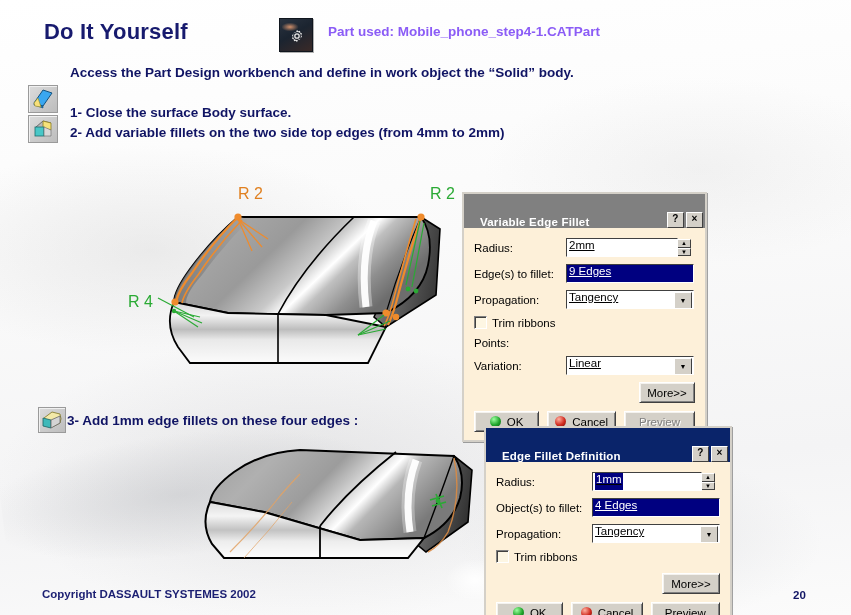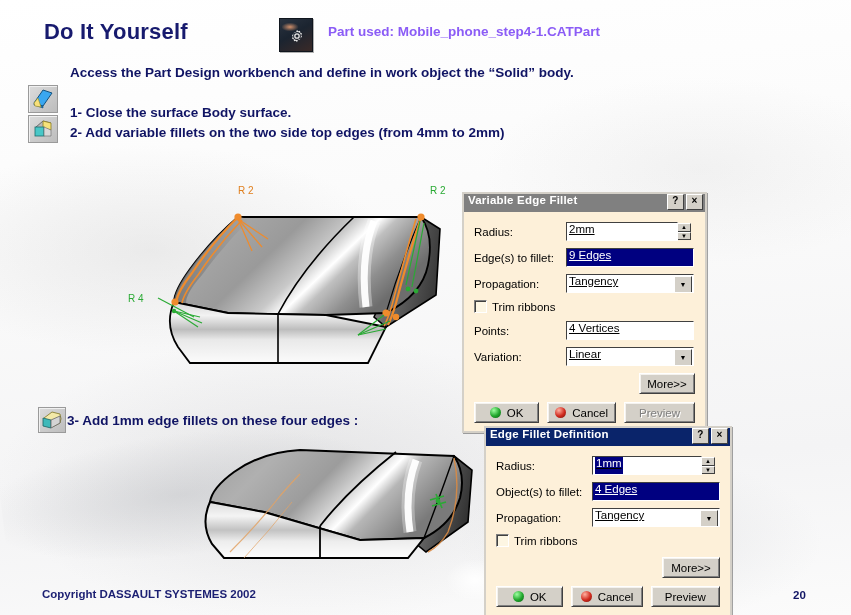--- a/index.html
+++ b/index.html
@@ -126,7 +126,7 @@
   #model-bottom { left: 200px; top: 440px; width: 320px; height: 160px; }
   .rlabel {
     position: absolute;
-    font-size: 10px;
+    font-size: 16px;
     white-space: nowrap;
     font-family: "Liberation Sans", sans-serif;
   }

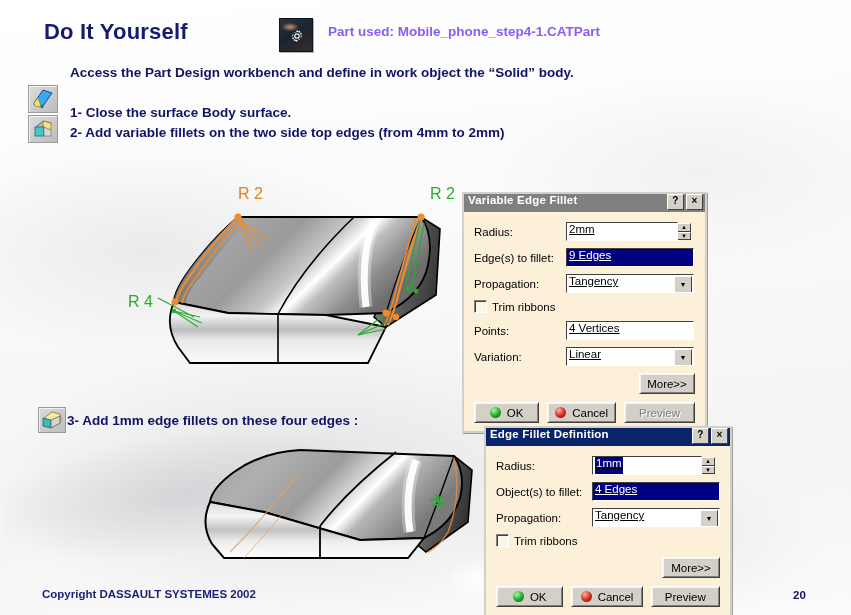--- a/index.html
+++ b/index.html
@@ -146,10 +146,10 @@
     border: 2px solid #d4d0c8;
   }
   .titlebar {
-    height: 18px;
+    height: 34px;
     display: flex;
-    align-items: flex-start;
-    padding: 0 2px 0 4px;
+    align-items: flex-end;
+    padding: 0 2px 0 16px;
     color: #ffffff;
     font-weight: bold;
     font-size: 11.5px;

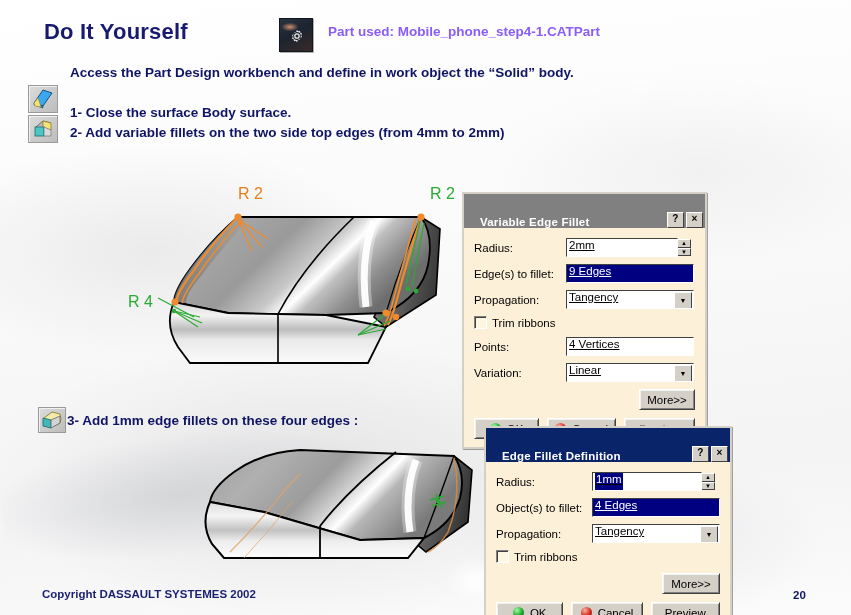--- a/index.html
+++ b/index.html
@@ -456,9 +456,6 @@
 
       <div class="field-row">
         <span class="field-label" style="width:92px;">Points:</span>
-        <div class="ctl" style="width:122px;">
-          <span>4 Vertices</span>
-        </div>
       </div>
 
       <div class="field-row">

